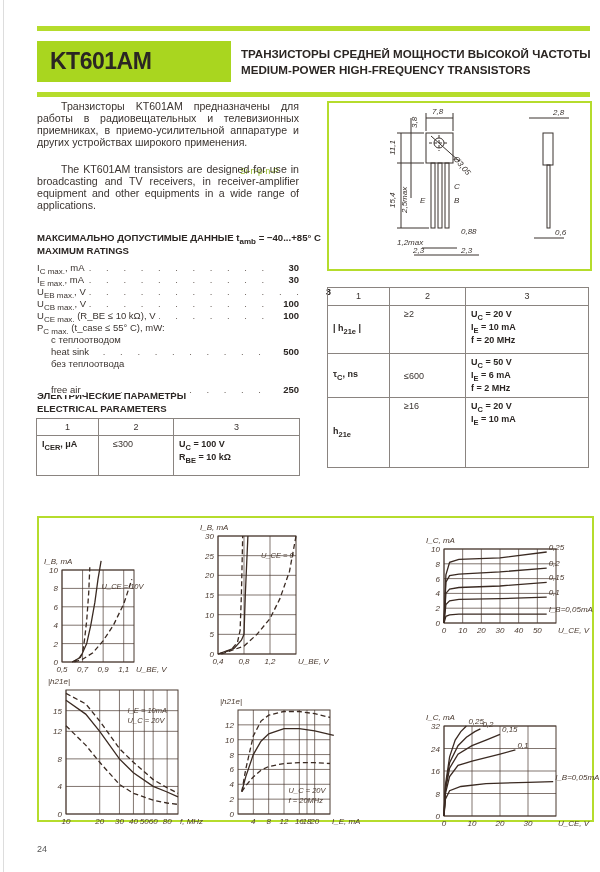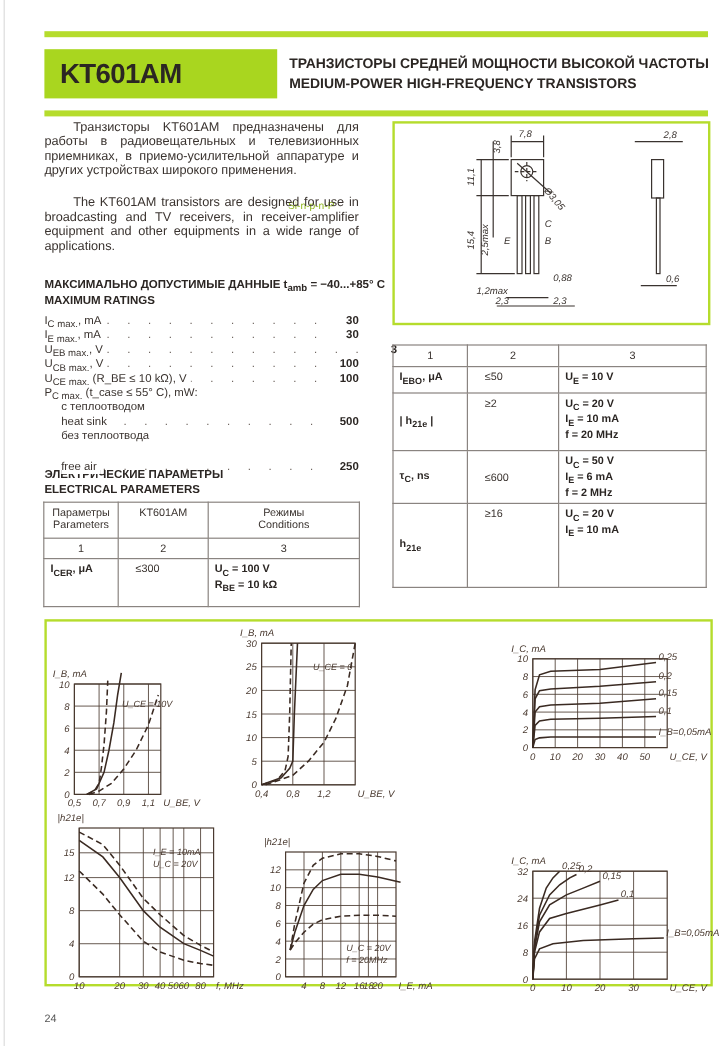--- a/index.html
+++ b/index.html
@@ -190,11 +190,6 @@
   </tr>
   </tbody>
     <tbody id="tbody-right">
-      <tr style="height: 22px;">
-        <td class="b" style="vertical-align: top;">I<sub>EBO</sub>, μA</td>
-        <td style="padding-left: 14px;">≤50</td>
-        <td class="b"><span>U<sub>E</sub> = 10 V</span></td>
-      </tr>
       <tr style="height: 48px;">
         <td class="b" style="vertical-align: middle;">| h<sub>21e</sub> |</td>
         <td style="padding-left: 14px;">≥2</td>

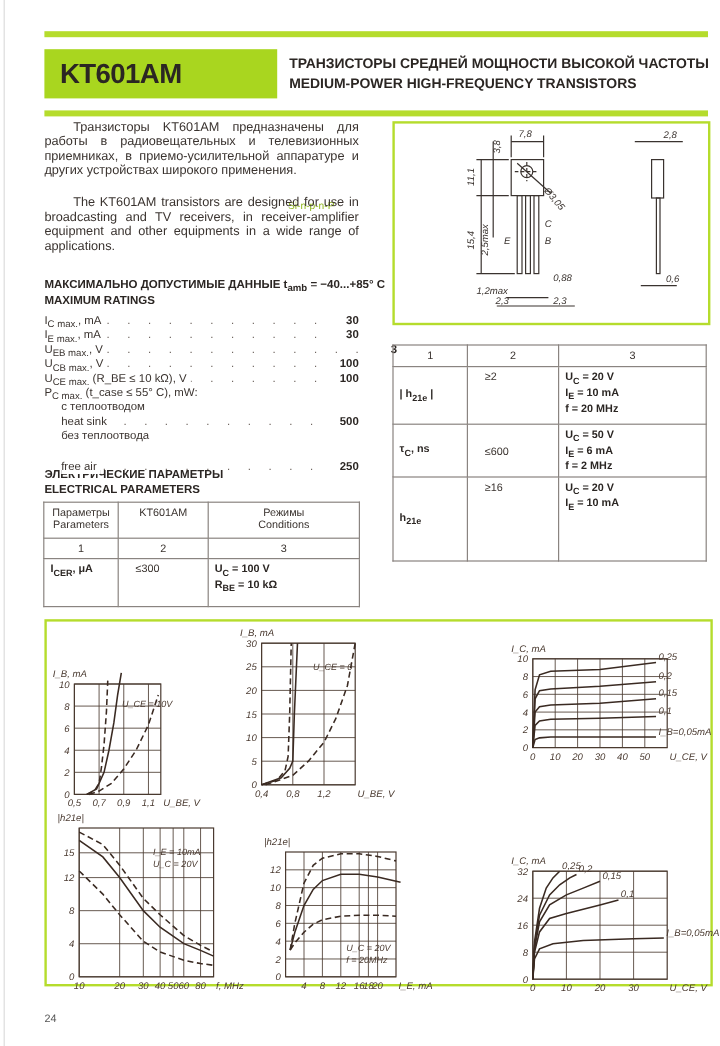--- a/index.html
+++ b/index.html
@@ -110,11 +110,6 @@
       <col>
     </colgroup>
   <tbody>
-      <tr style="height:30px;">
-    <td class="c"><span>Параметры</span><br><span>Parameters</span></td>
-    <td class="c"><span>KT601AM</span></td>
-    <td class="c"><span>Режимы</span><br><span>Conditions</span></td>
-  </tr>
   <tr style="height:16px;">
     <td class="c">1</td>
     <td class="c">2</td>

